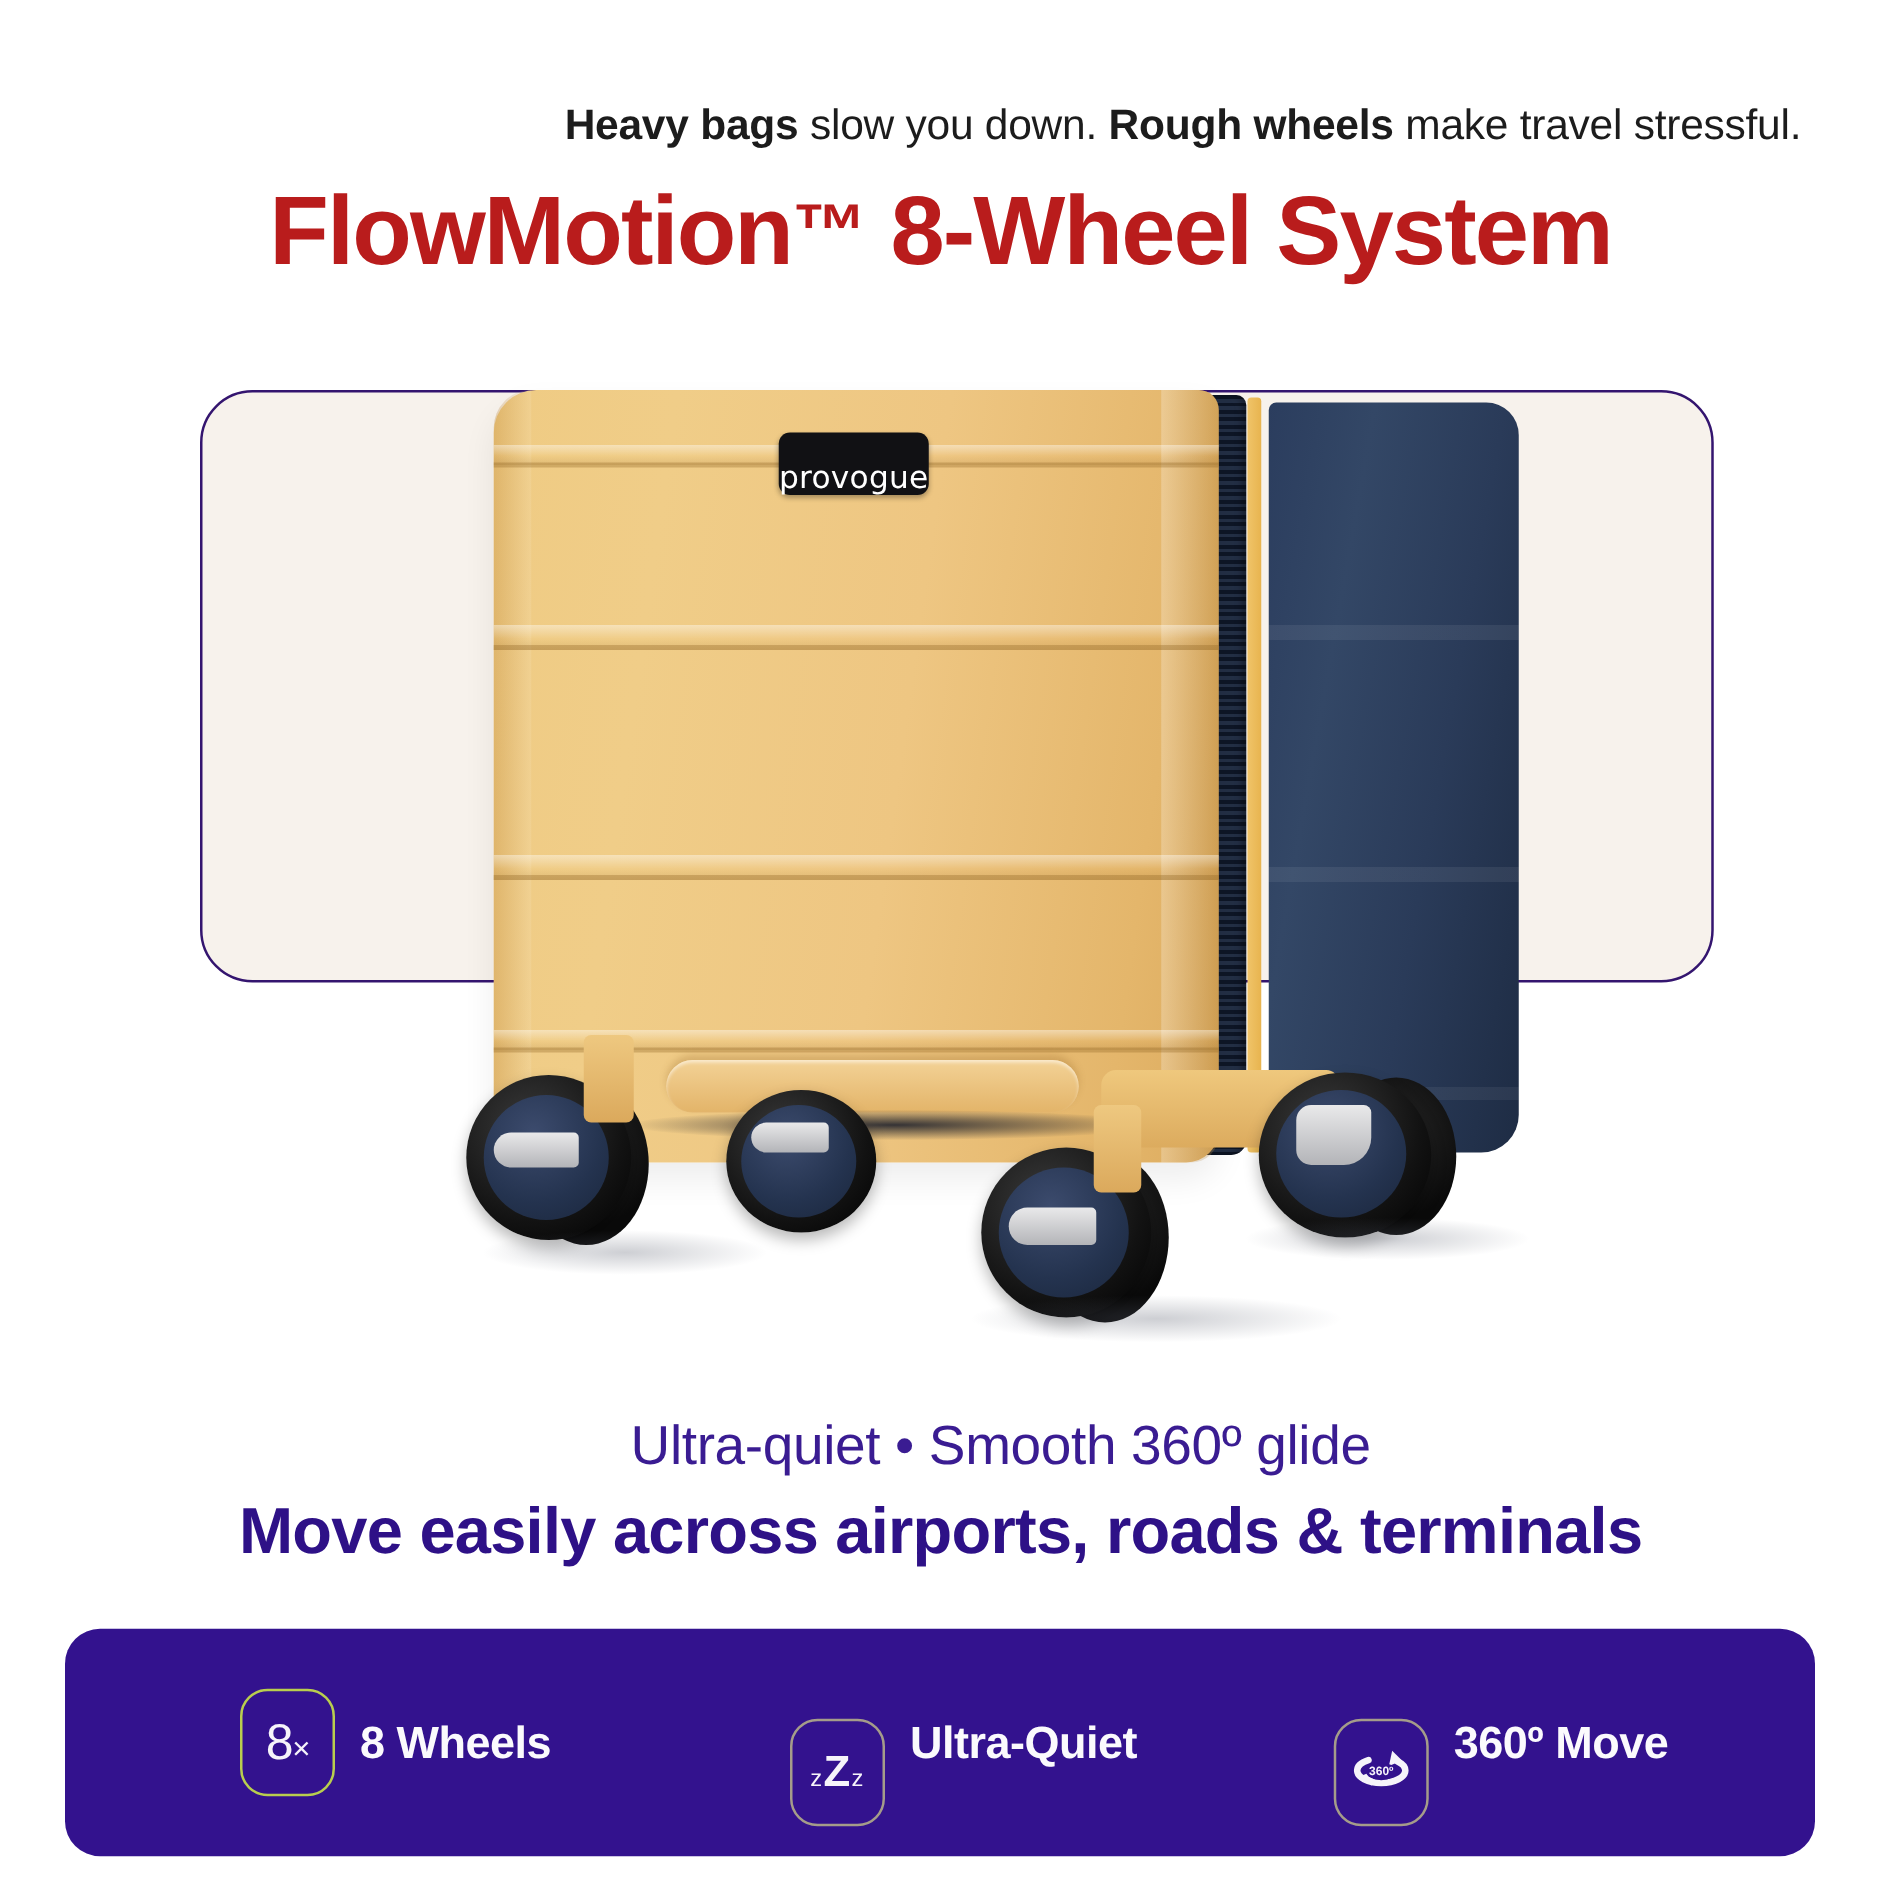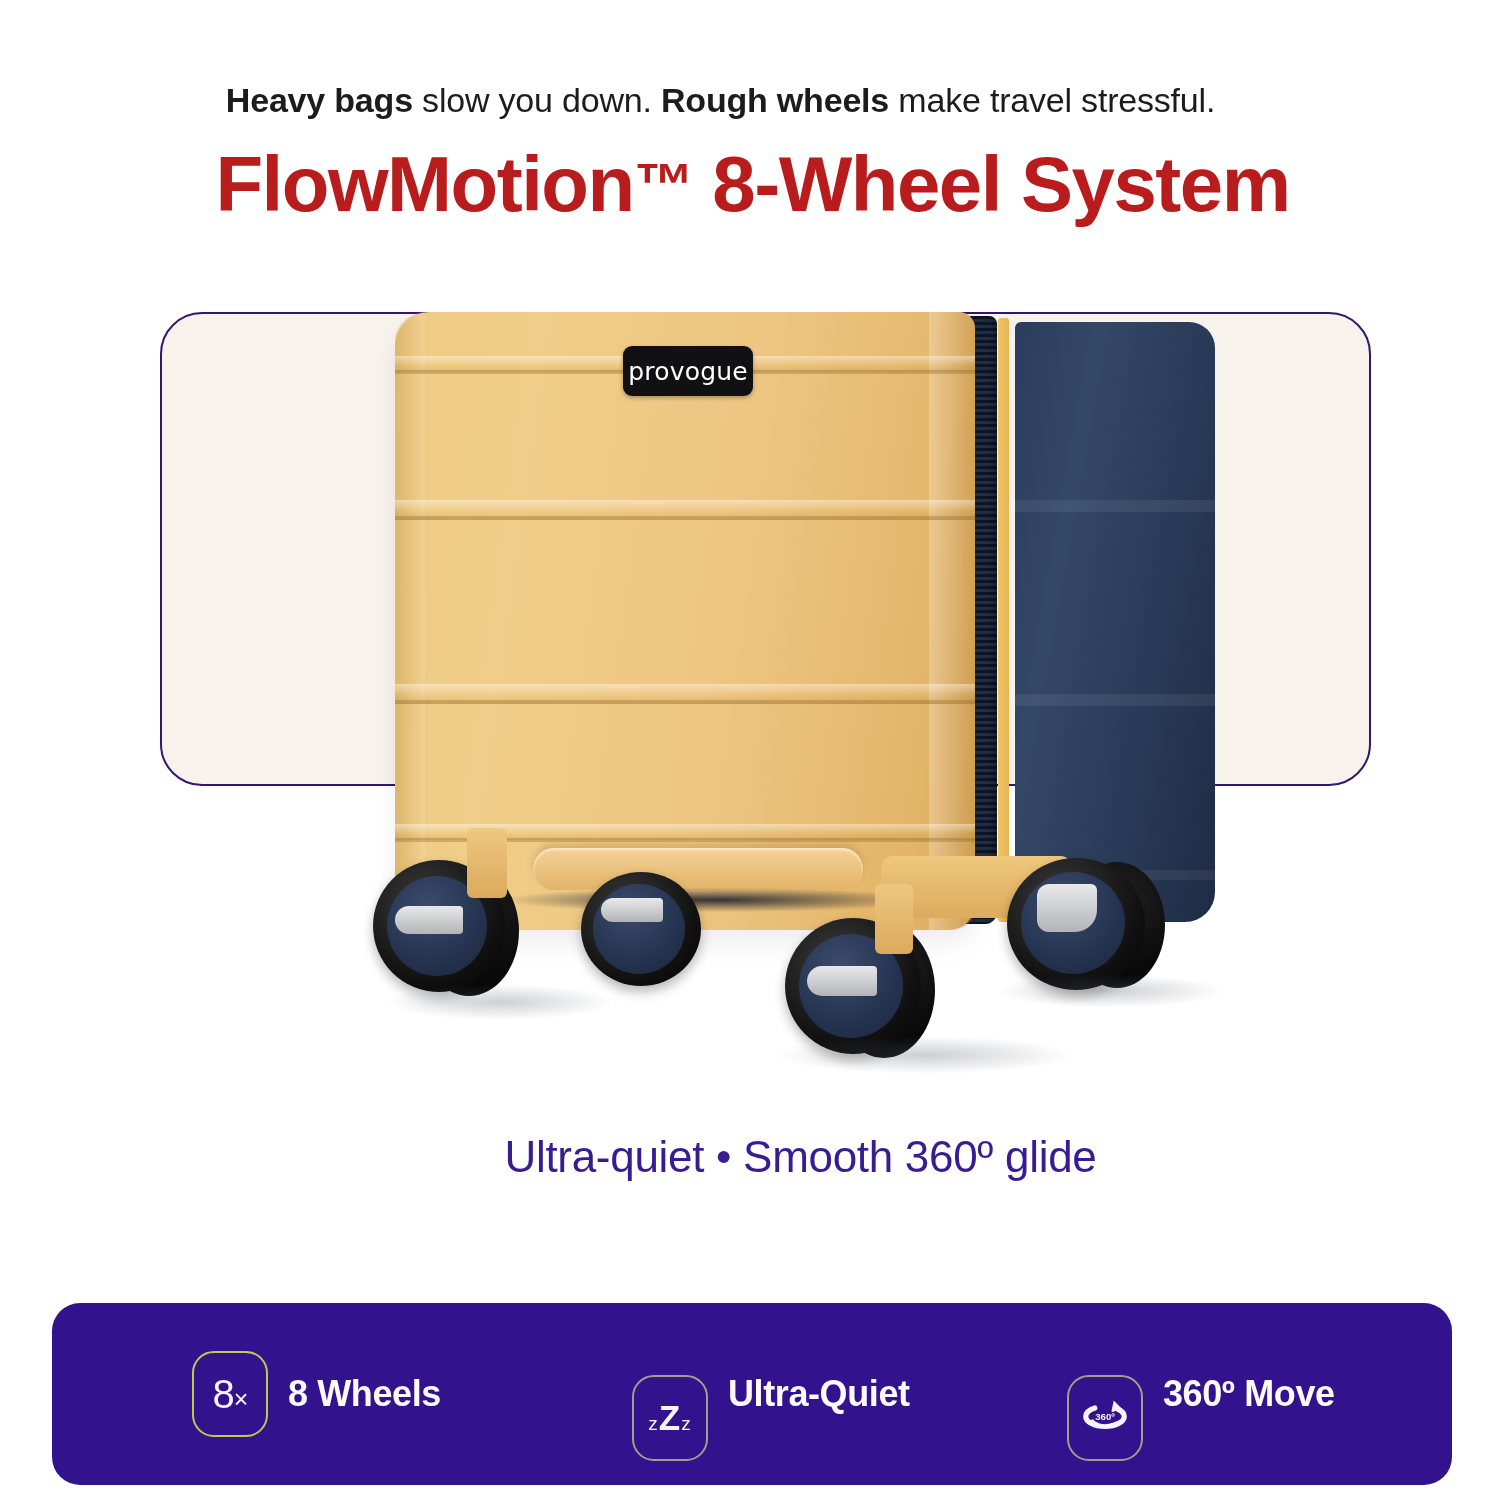--- a/index.html
+++ b/index.html
@@ -14,7 +14,7 @@
   
   .tagline {
     position: absolute; left: 0; top: 78px; width: 1441px;
-    text-align: center;
+    text-align: right;
     font-size: 34px; line-height: 44px;
     color: #1c1c1c; letter-spacing: -0.2px;
     white-space: nowrap;

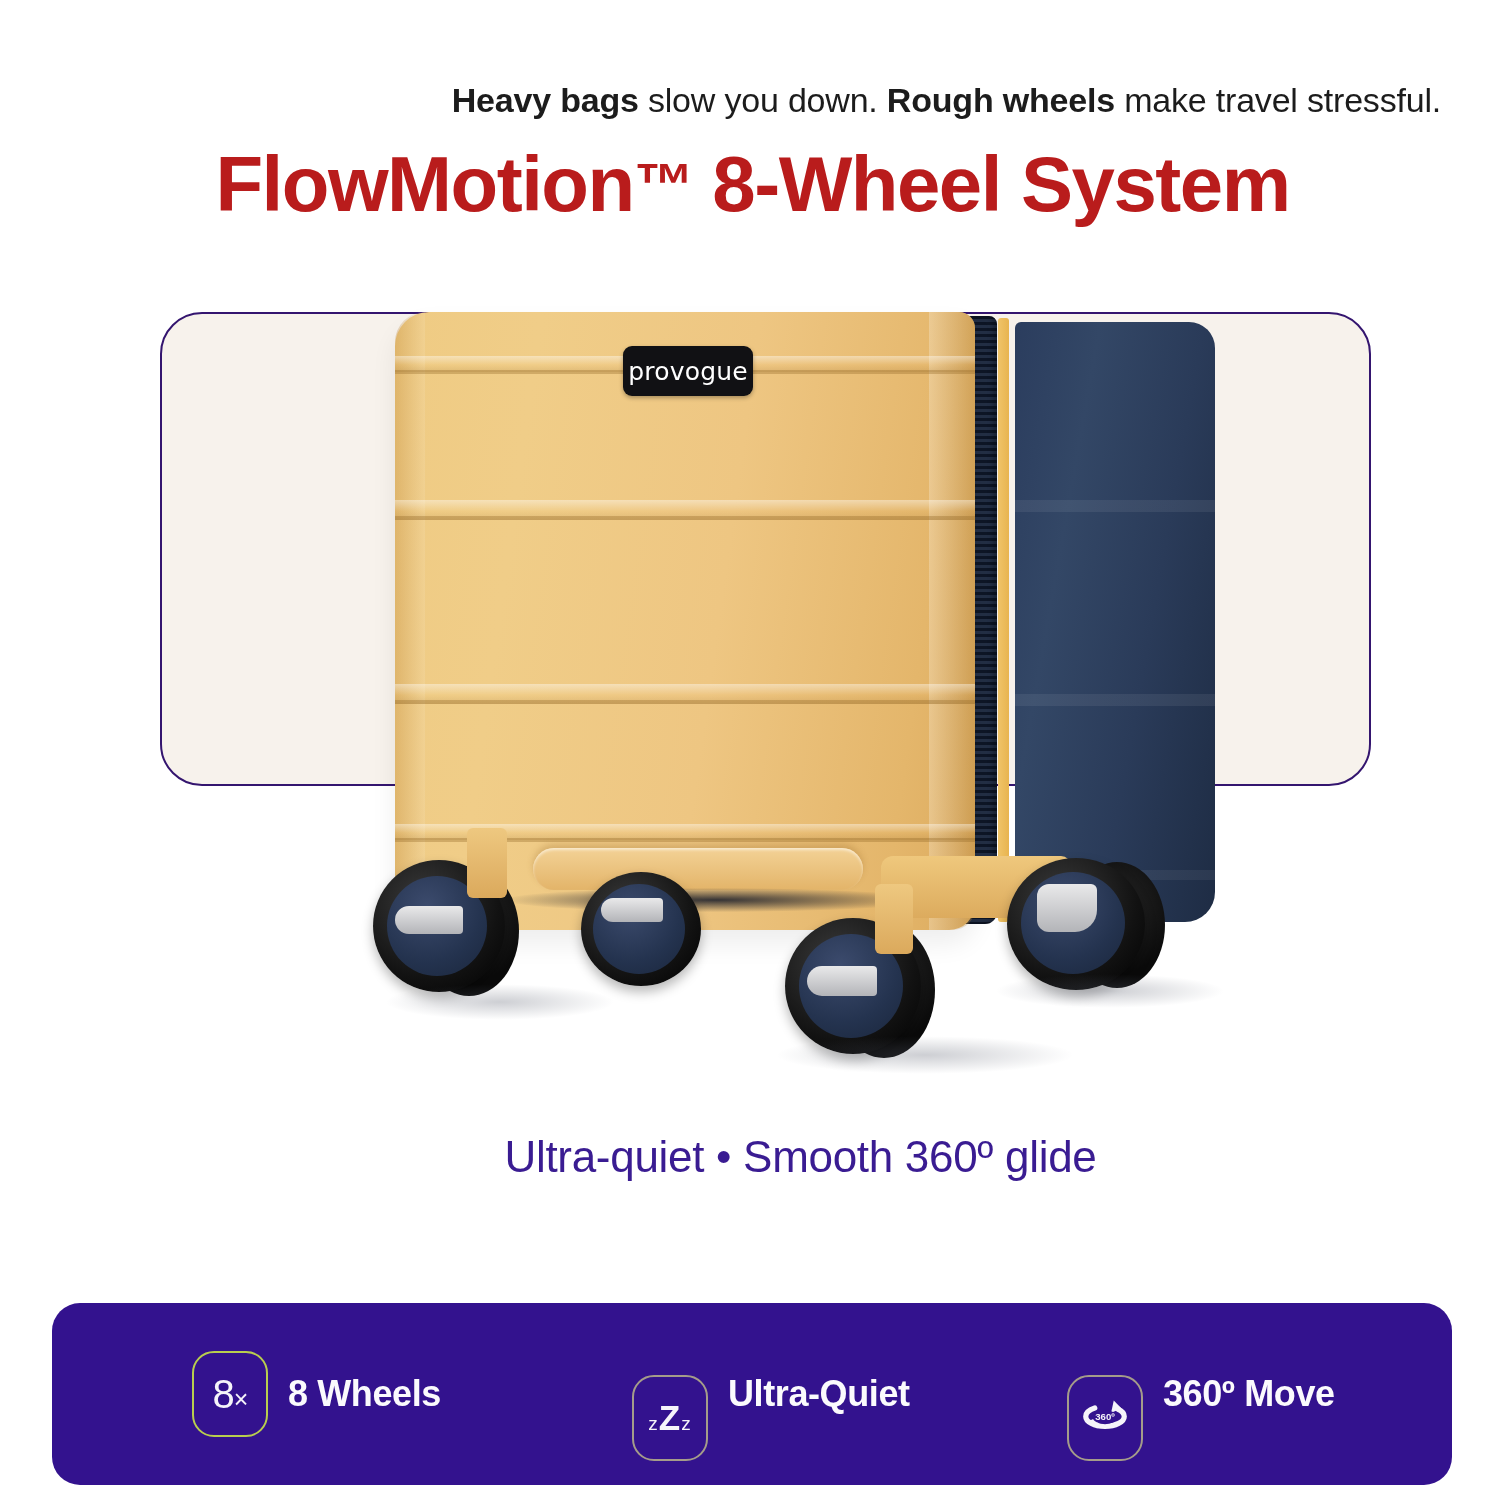--- a/index.html
+++ b/index.html
@@ -143,9 +143,9 @@
 
   
   .logo-plate{
-    position:absolute; left:228px; top:34px; width:130px; height:50px;
+    position:absolute; left:228px; top:34px; width:120px; height:50px;
     background:#111114; border-radius:9px;
-    display:flex; align-items:center; justify-content:center;
+    display:flex; align-items:flex-end; justify-content:center;
     box-shadow: 0 2px 4px rgba(0,0,0,.3);
   }
   .logo-plate span{

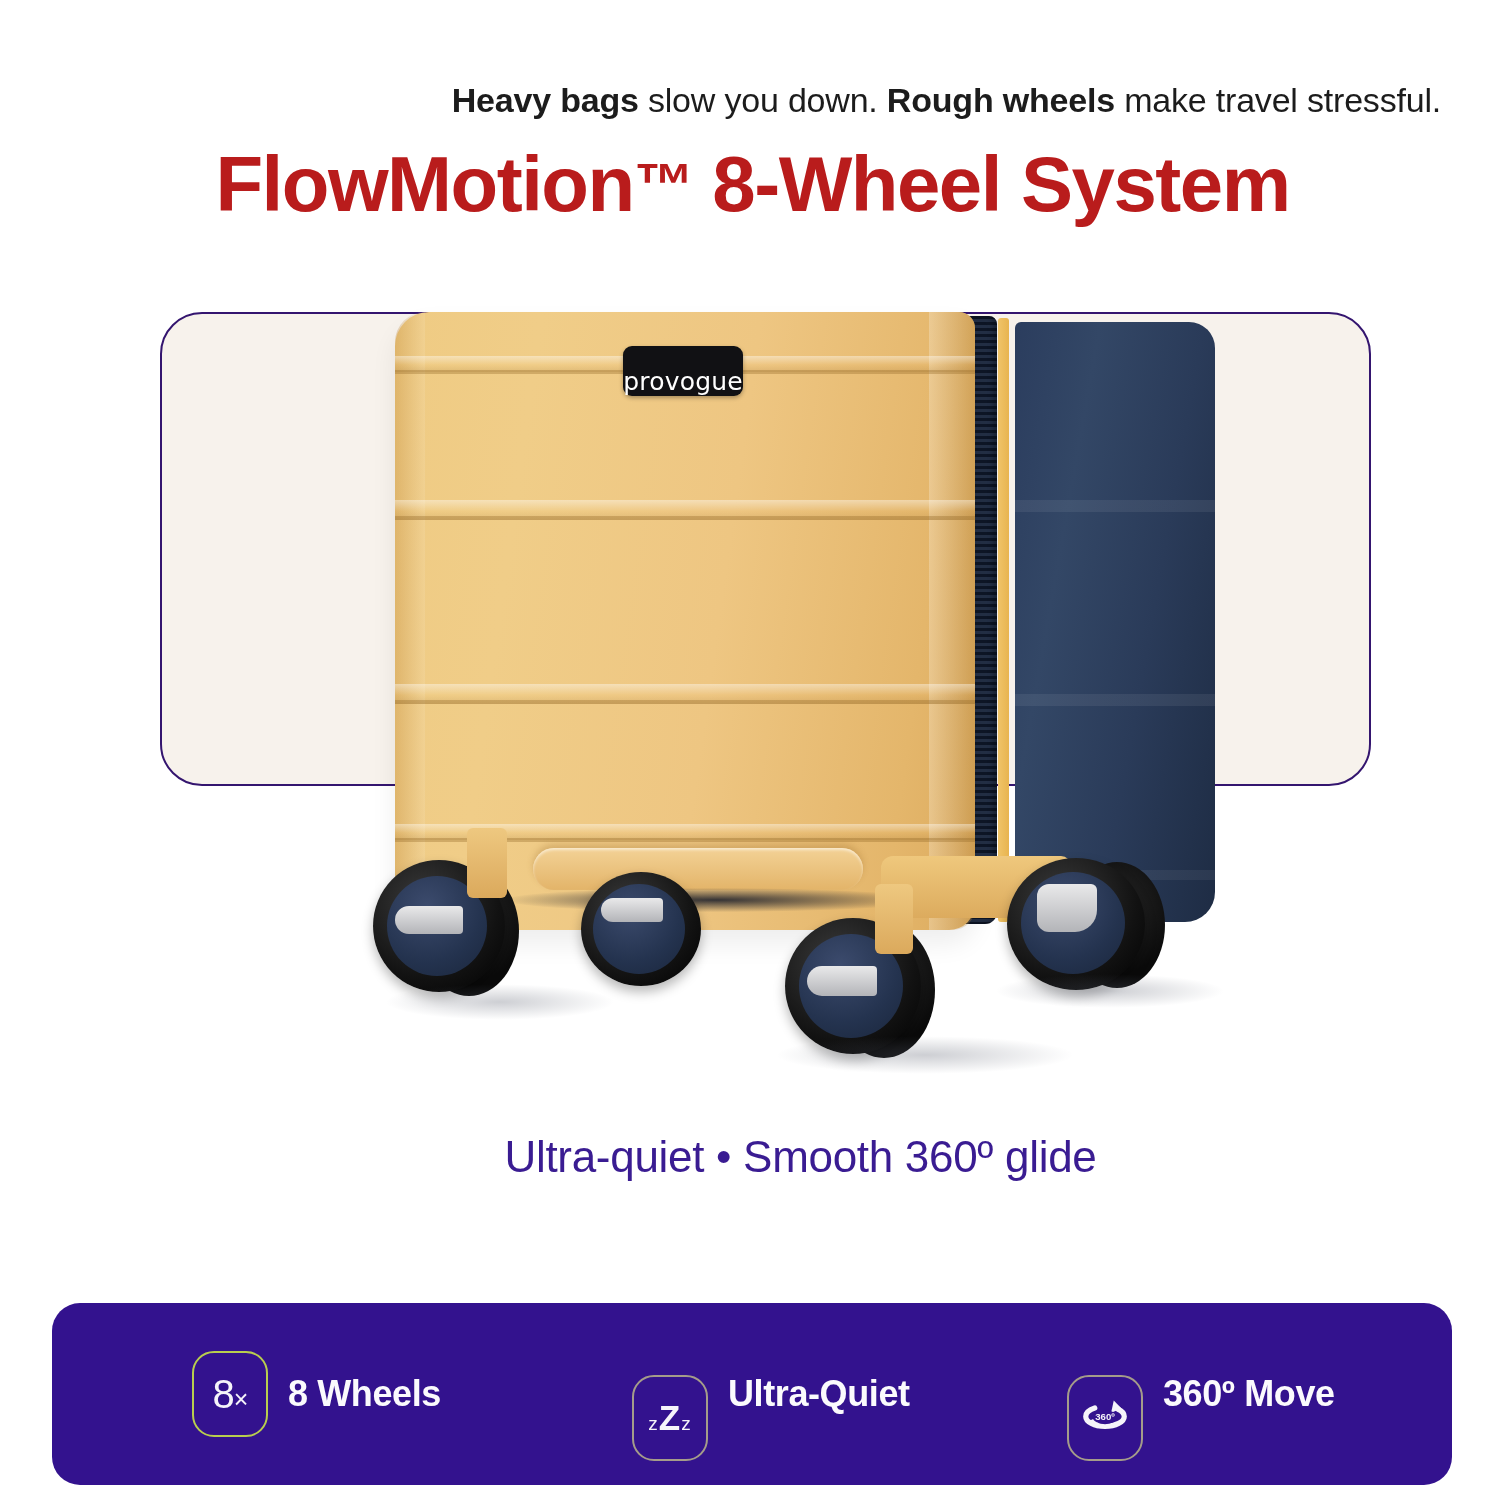--- a/index.html
+++ b/index.html
@@ -309,6 +309,7 @@
   </div>
 
   <div class="sub1">Ultra-quiet • Smooth 360º glide</div>
+  <div class="sub2">Move easily across airports, roads &amp; terminals</div>
 
   <div class="badge-bar">
 

